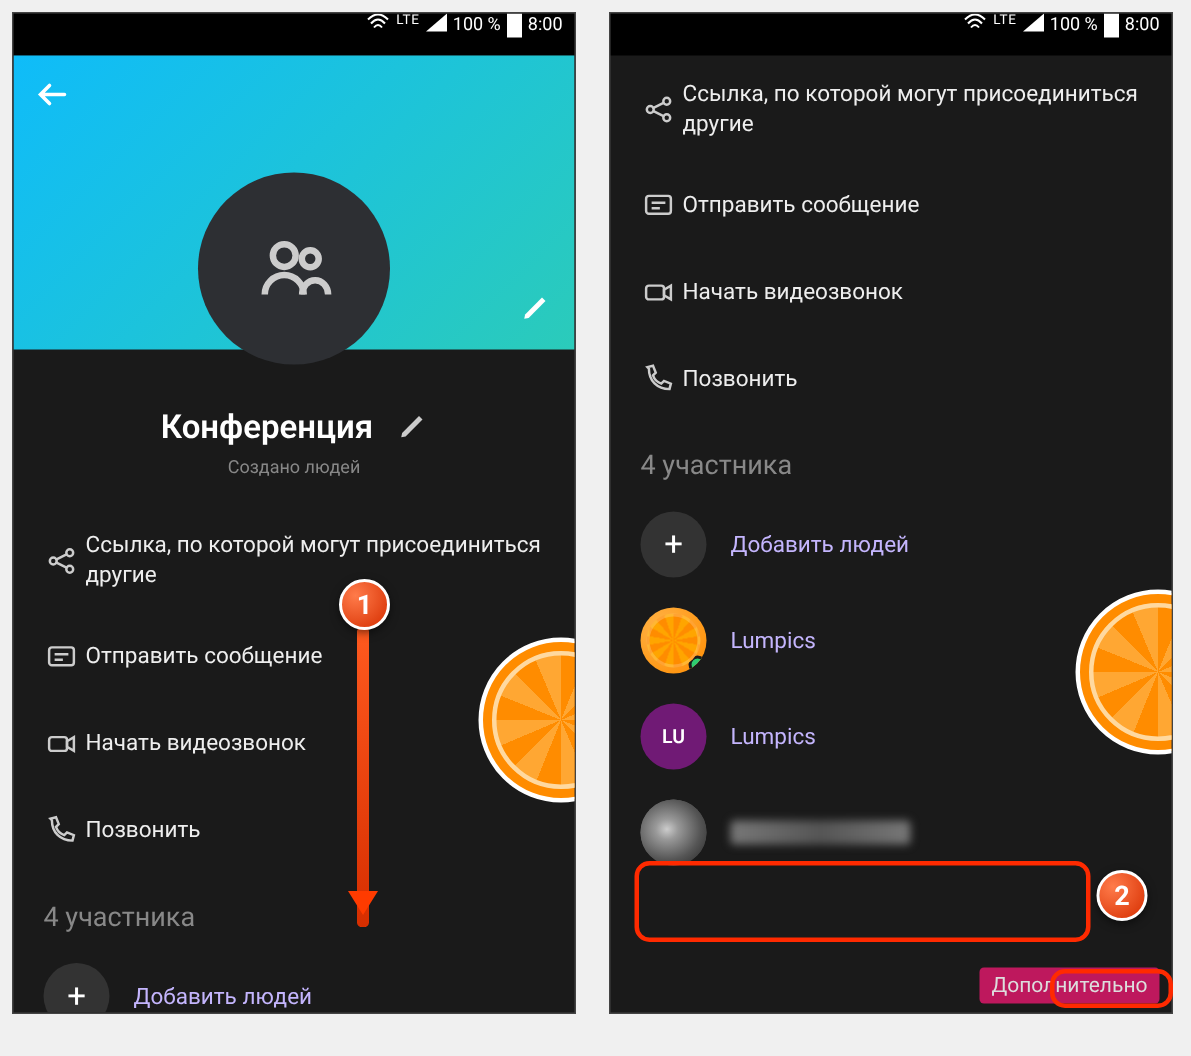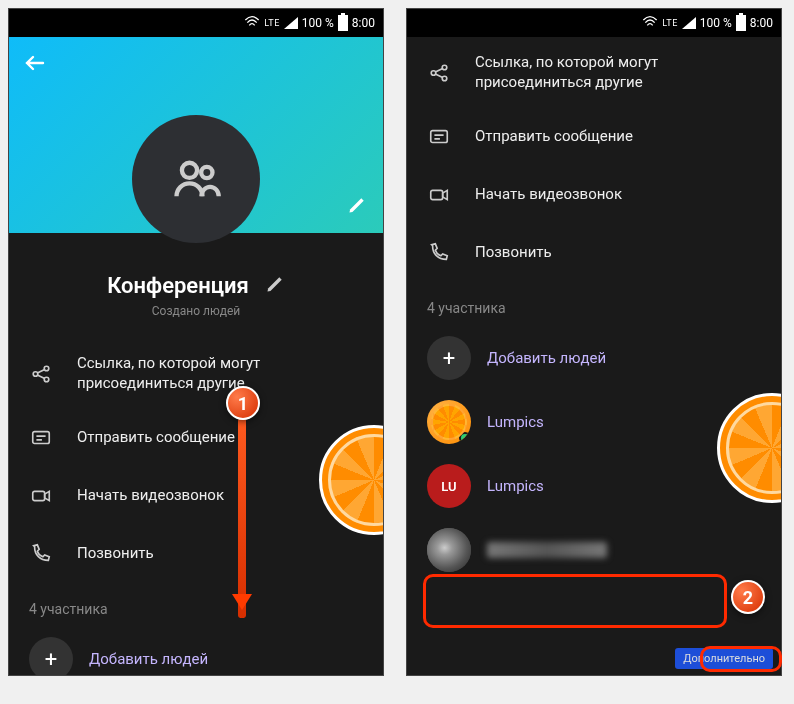--- a/index.html
+++ b/index.html
@@ -28,7 +28,7 @@
     background: #000;
     display: flex;
     justify-content: flex-end;
-    align-items: center;
+    align-items: flex-start;
     padding: 0 8px;
     font-size: 12px;
     gap: 4px;

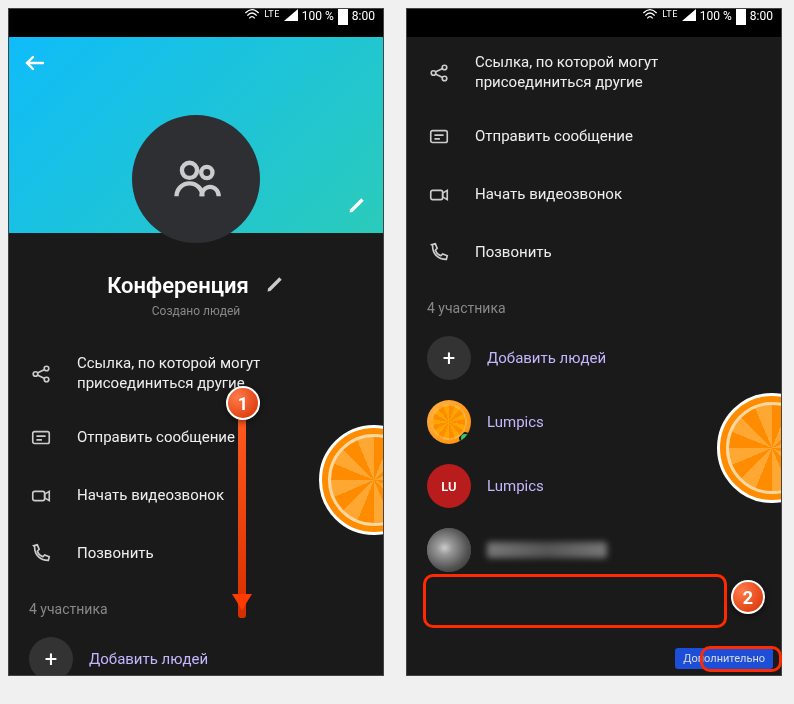--- a/index.html
+++ b/index.html
@@ -83,7 +83,7 @@
   .list-item {
     display: flex; align-items: center;
     padding: 16px 20px;
-    gap: 24px;
+    gap: 4px;
     min-height: 58px;
   }
   .list-item .icon-slot { width: 24px; display: flex; justify-content: center; align-items: center; }

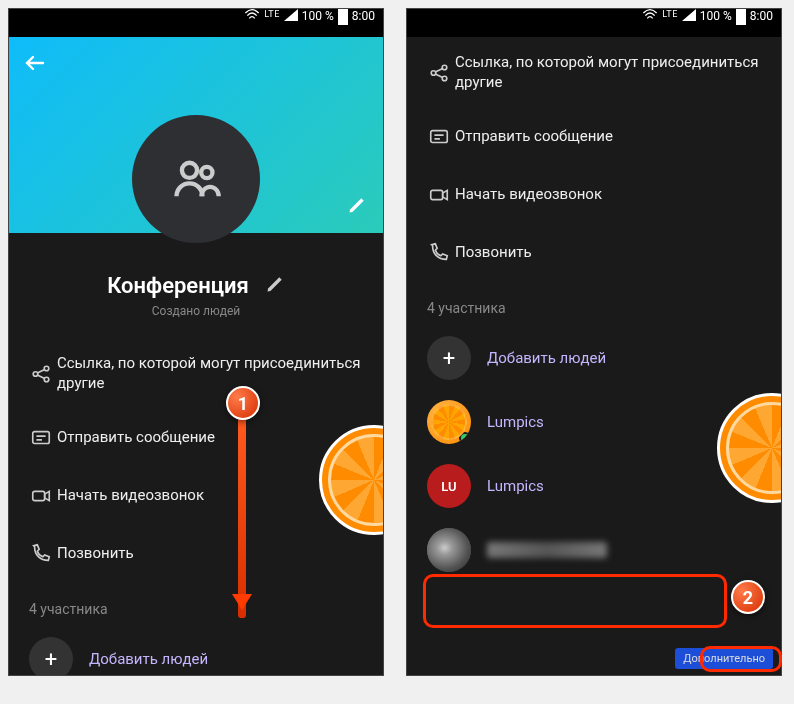--- a/index.html
+++ b/index.html
@@ -92,7 +92,7 @@
 
   .section-label {
     padding: 18px 20px 10px;
-    font-size: 14px; color: #888;
+    font-size: 18px; color: #888;
   }
 
   .add-circle {

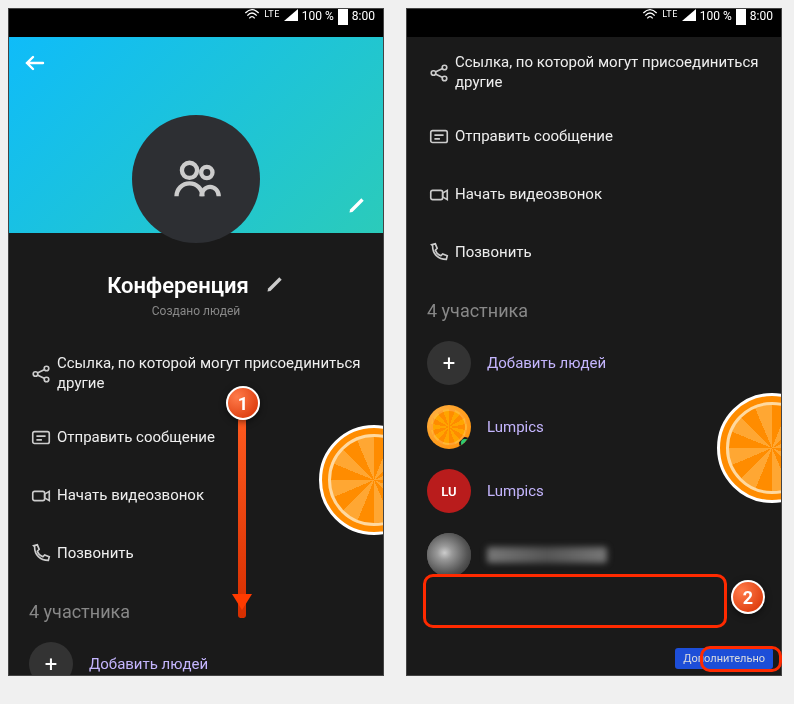--- a/index.html
+++ b/index.html
@@ -121,7 +121,7 @@
     width: 12px; height: 12px; background: #2ecc71;
     border: 2px solid #1a1a1a; border-radius: 50%;
   }
-  .av.blue { background: #b91c1c; color: #fff; font-size: 13px; }
+  .av.blue { background: #701a75; color: #fff; font-size: 13px; }
   .av.photo { background: radial-gradient(circle at 40% 40%, #888, #333); }
   .av.photo::after {
     content:""; position:absolute; inset:0; border-radius:50%;

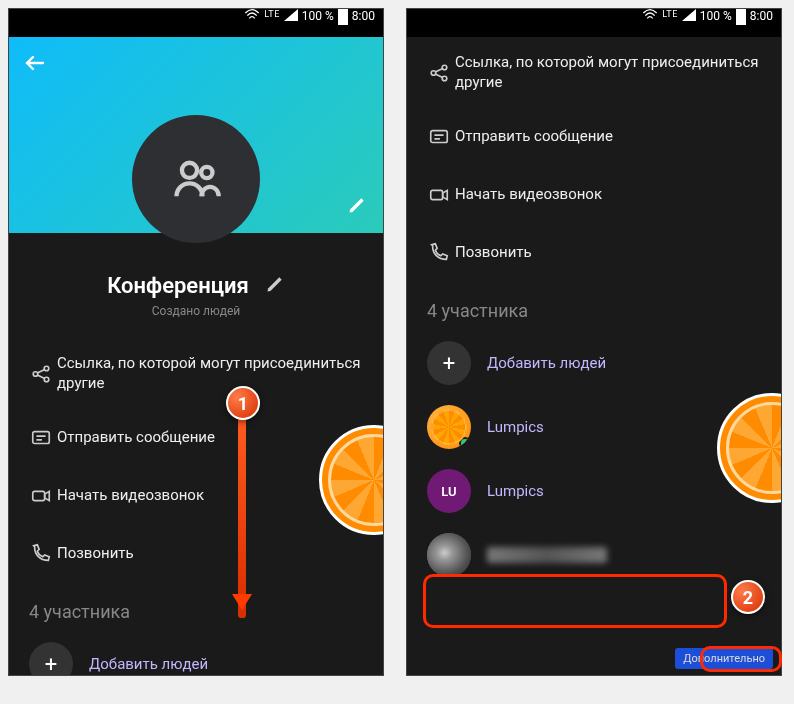--- a/index.html
+++ b/index.html
@@ -201,9 +201,9 @@
   .more-btn {
     position: absolute;
     bottom: 6px; right: 8px;
-    background: #1d4ed8;
+    background: #be185d;
     color: #ddd;
-    font-size: 11px;
+    font-size: 14px;
     padding: 4px 8px;
     border-radius: 3px;
   }

